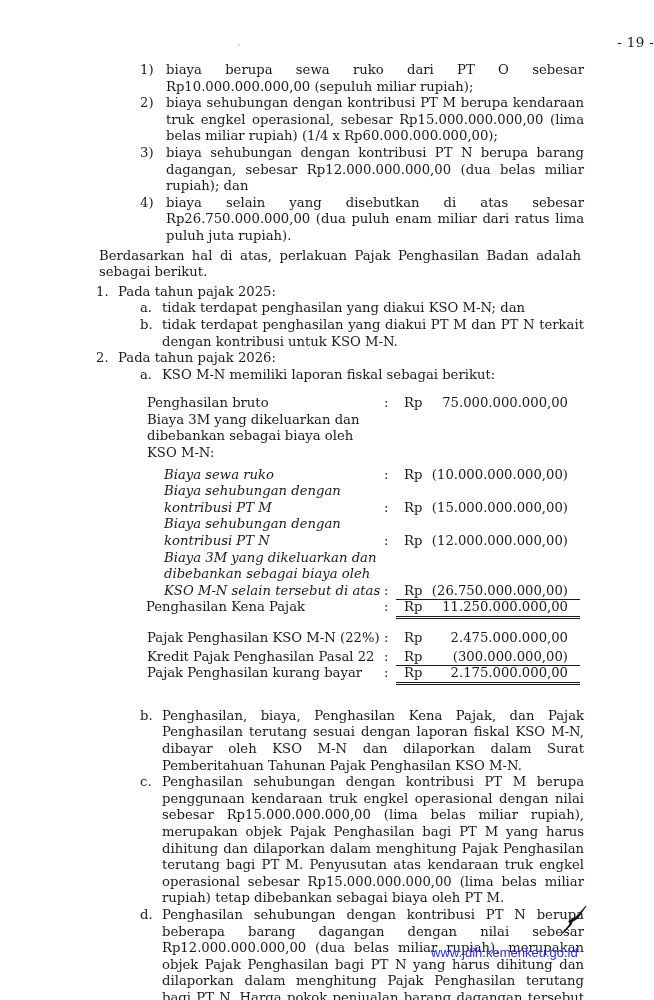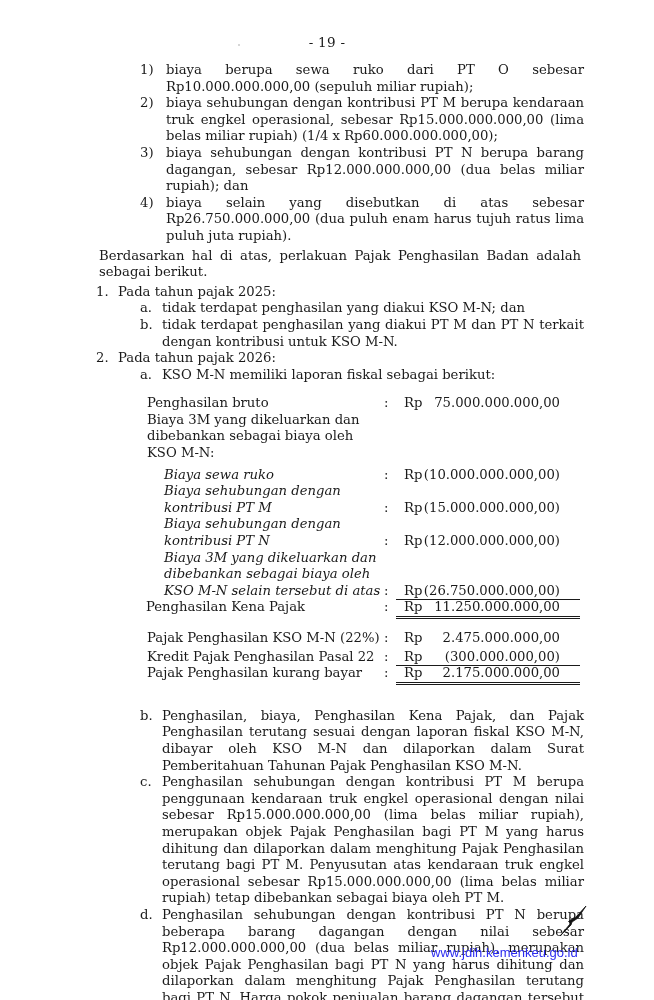--- a/index.html
+++ b/index.html
@@ -10,7 +10,7 @@
   }
   .page { position: absolute; left: 0; top: 0; width: 654px; height: 1000px; }
   .pnum {
-    position: absolute; top: 34px; left: 0; width: 654px; text-align: center;
+    position: absolute; top: 34px; left: 0; width: 654px; text-align: right;
     font-size: 13.5px; letter-spacing: 0.3px;
   }
   .content {

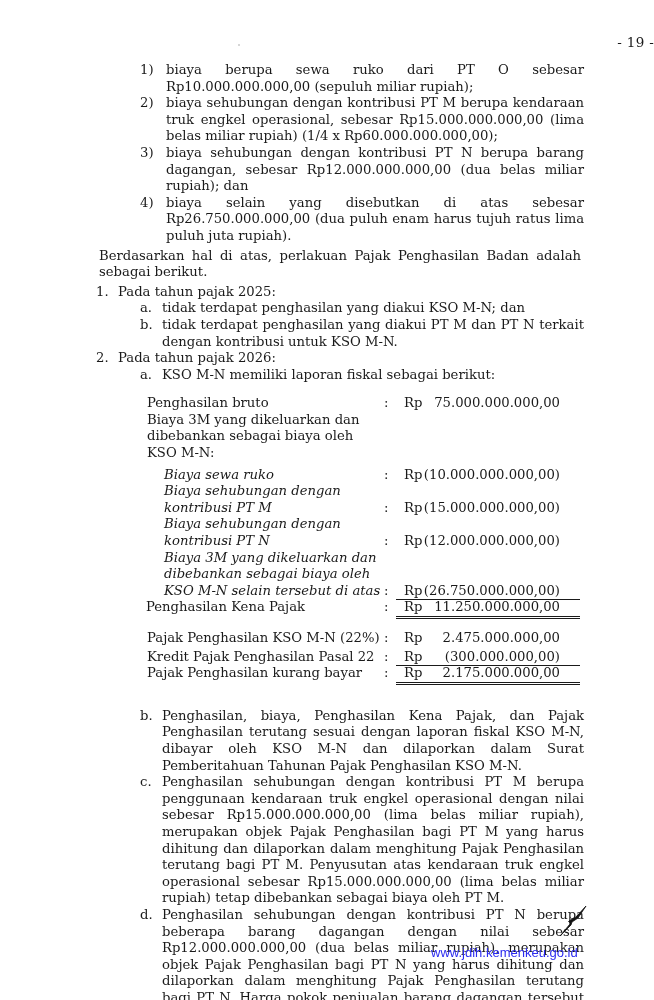--- a/index.html
+++ b/index.html
@@ -77,7 +77,7 @@
       </div>
       <div class="row num-l1 just">
         <span class="item-num">4)</span>
-        <span>biaya selain yang disebutkan di atas sebesar Rp26.750.000.000,00 (dua puluh enam harus tujuh ratus lima puluh juta rupiah).</span>
+        <span>biaya selain yang disebutkan di atas sebesar Rp26.750.000.000,00 (dua puluh enam miliar dari ratus lima puluh juta rupiah).</span>
       </div>
     </div>
 

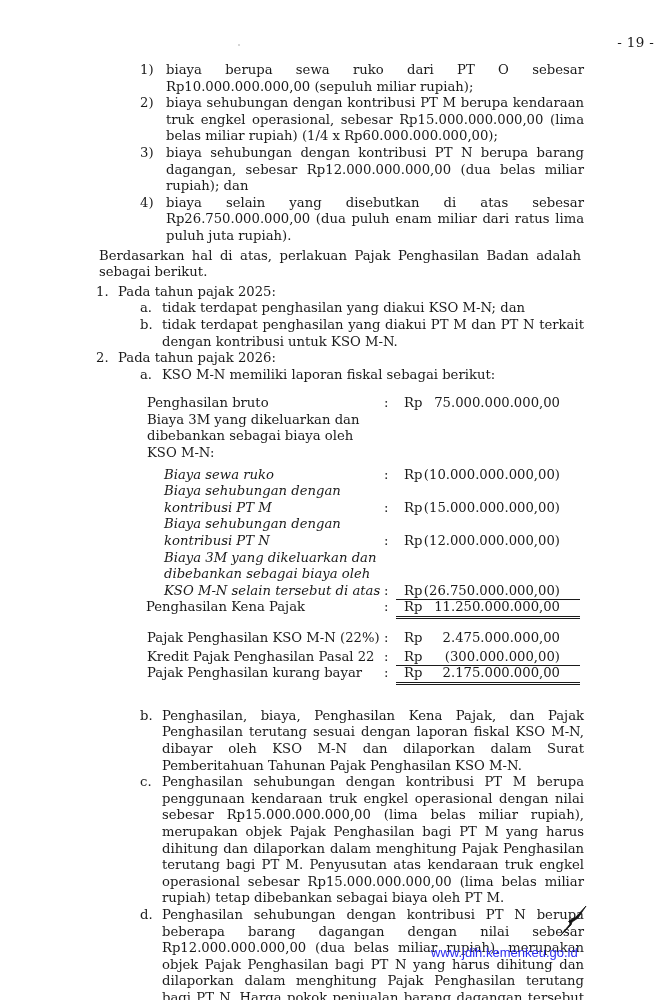--- a/index.html
+++ b/index.html
@@ -38,7 +38,7 @@
   .frow .lbl.out { left: 50px; }
   .frow .colon { position: absolute; left: 288px; top: 0; }
   .frow .rp { position: absolute; left: 308px; top: 0; width: 34px; }
-  .frow .amt { position: absolute; right: 24px; top: 0; text-align: right; white-space: nowrap; }
+  .frow .amt { position: absolute; right: 16px; top: 0; text-align: right; white-space: nowrap; }
   .uline { position: absolute; left: 300px; right: 4px; height: 1px; background: #1a1a1a; }
   .gap6 { height: 5px; }
   .gap14 { height: 14px; }

